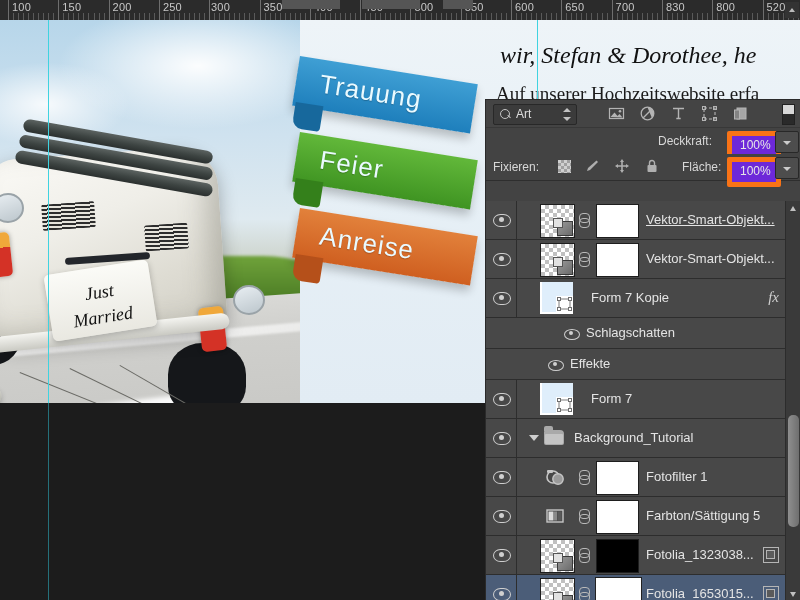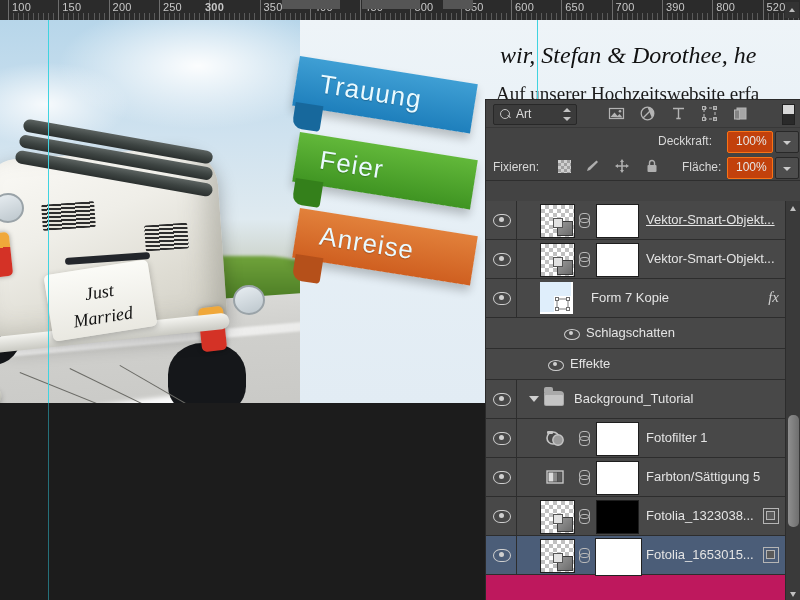--- a/index.html
+++ b/index.html
@@ -263,7 +263,7 @@
         <div class="min" style="left: 199.14px;"></div>
         <div class="min" style="left: 204.17px;"></div>
         <div class="maj" style="left: 209.2px;"></div>
-        <div class="lbl" style="left: 205px; font-weight: bold;">300</div>
+        <div class="lbl" style="left: 211px;">300</div>
         <div class="min" style="left: 214.23px;"></div>
         <div class="min" style="left: 219.26px;"></div>
         <div class="min" style="left: 224.29px;"></div>

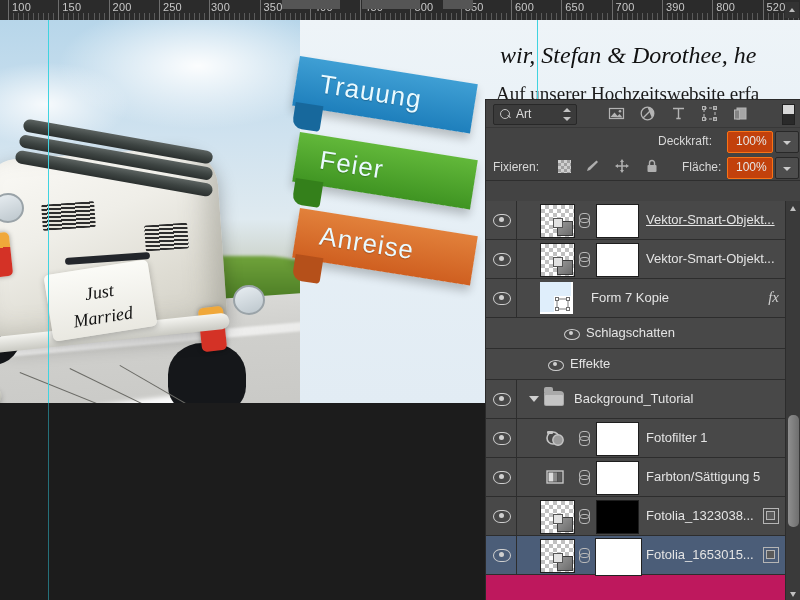--- a/index.html
+++ b/index.html
@@ -362,7 +362,7 @@
         <div class="min" style="left: 651.84px;"></div>
         <div class="min" style="left: 656.87px;"></div>
         <div class="maj" style="left: 661.9px;"></div>
-        <div class="lbl" style="left: 665.9px;">390</div>
+        <div class="lbl" style="left: 665.9px;">830</div>
         <div class="min" style="left: 666.93px;"></div>
         <div class="min" style="left: 671.96px;"></div>
         <div class="min" style="left: 676.99px;"></div>

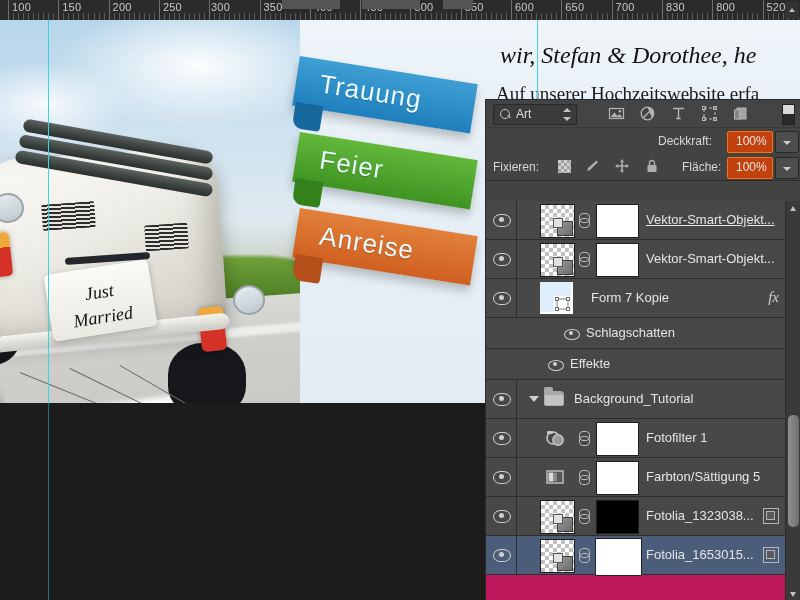--- a/index.html
+++ b/index.html
@@ -147,7 +147,7 @@
       border:1px solid #282828;border-radius:2px;}
   .blendsel .bl{position:absolute;left:7px;top:2px;font-size:12px;color:#e0e0e0;}
   .lblr{position:absolute;font-size:12px;color:#d8d8d8;}
-  .valbox{position:absolute;height:20px;background:#c2410c;border:1px solid #f97316;border-radius:2px;}
+  .valbox{position:absolute;height:20px;background:#6d28d9;border:5px solid #f97316;border-radius:2px;}
   .valbox span{position:absolute;left:8px;top:2px;font-size:12px;color:#e6e6e6;}
   .tinybtn{position:absolute;height:20px;width:22px;background:#4d4d4d;border:1px solid #282828;border-radius:2px;}
   .tinybtn:after{content:"";position:absolute;left:7px;top:9px;border-left:4px solid transparent;border-right:4px solid transparent;border-top:4px solid #ccc;}

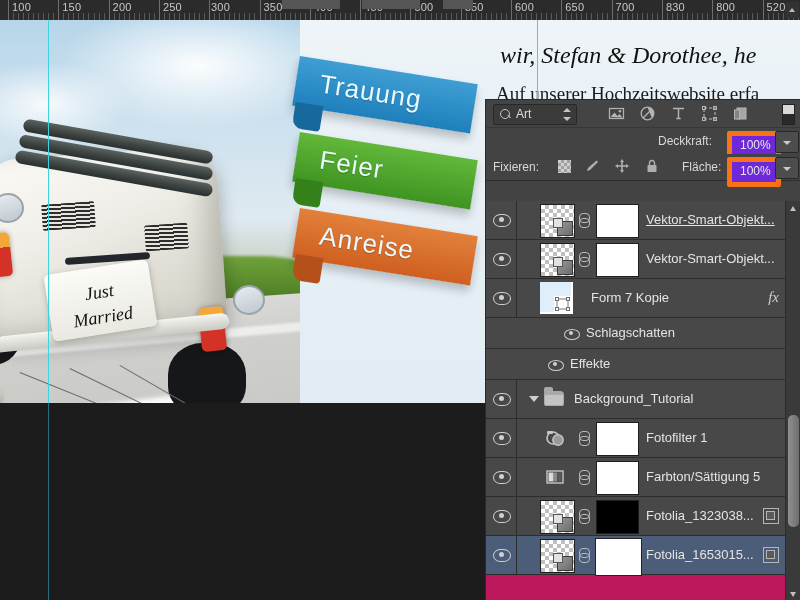--- a/index.html
+++ b/index.html
@@ -156,7 +156,7 @@
   .lockicons{position:absolute;left:72px;top:4px;display:flex;gap:13px;align-items:center;}
 
   
-  .list{position:absolute;left:0;top:101px;right:0;bottom:0;background:#be185d;overflow:hidden;}
+  .list{position:absolute;left:0;top:101px;right:0;bottom:0;background:#eab308;overflow:hidden;text-align:right;}
   .lrow{position:relative;height:38px;border-bottom:1px solid #2d2d2d;background:#484848;}
   .lrow.sel{background:#4b5d78;}
   .lrow.sub{height:30px;background:#484848;}

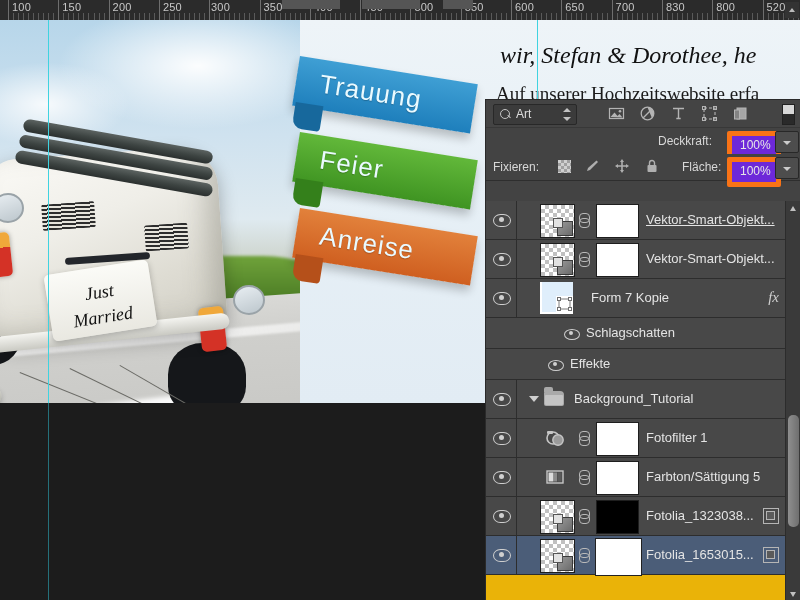--- a/index.html
+++ b/index.html
@@ -622,6 +622,24 @@
               <span class="p"></span>
             </span>
           </div>
+          <div class="thumb" style="left:54px;border:none"><svg width="31" height="30" viewBox="0 0 31 30">
+              <rect width="31" height="30" fill="#ffffff"></rect>
+              <path d="M0 0 H31 V14 H14 V30 H0 Z" fill="#dfeefb"></path>
+              <rect x="17" y="17" width="11" height="10" fill="none" stroke="#7d7d7d" stroke-width="1"></rect>
+              <rect x="15.5" y="15.5" width="3" height="3" fill="#ffffff" stroke="#6f6f6f"></rect>
+              <rect x="26.5" y="15.5" width="3" height="3" fill="#ffffff" stroke="#6f6f6f"></rect>
+              <rect x="15.5" y="25.5" width="3" height="3" fill="#ffffff" stroke="#6f6f6f"></rect>
+              <rect x="26.5" y="25.5" width="3" height="3" fill="#ffffff" stroke="#6f6f6f"></rect>
+            </svg></div>
+          <span class="lname" style="left:105px">Form 7</span>
+        </div>
+        <div class="lrow">
+          <div class="eyecell">
+            <span class="eye">
+              <span class="o"></span>
+              <span class="p"></span>
+            </span>
+          </div>
           <span class="triangle" style="left:43px"></span>
           <span class="foldico" style="left:58px"></span>
           <span class="lname" style="left:88px">Background_Tutorial</span>

